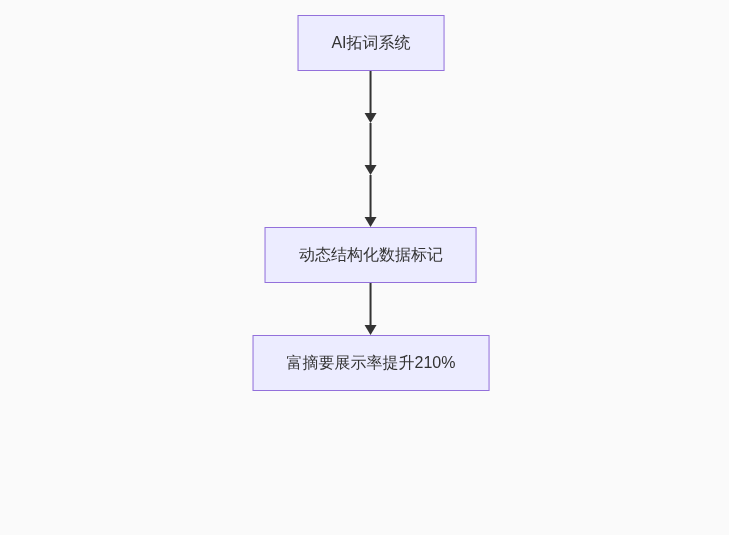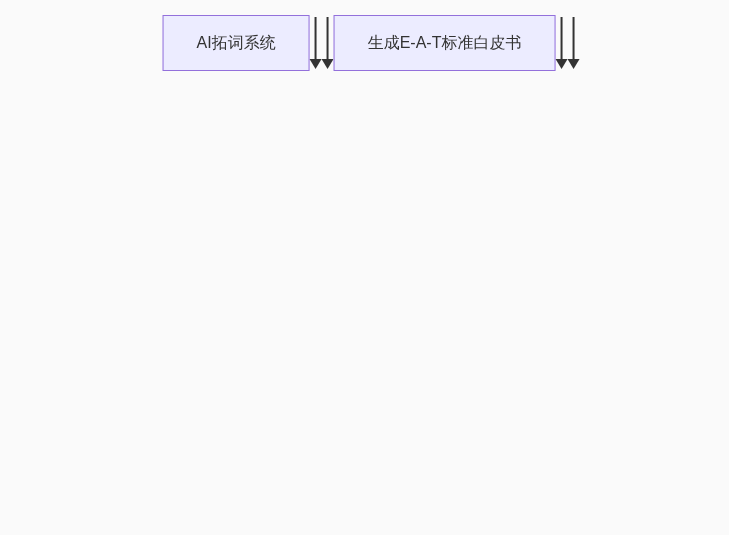--- a/index.html
+++ b/index.html
@@ -28,7 +28,7 @@
     top: 15px;
     transform: translateX(-50%);
     display: flex;
-    flex-direction: row;
+    flex-direction: column;
     align-items: center;
   }
   .node {

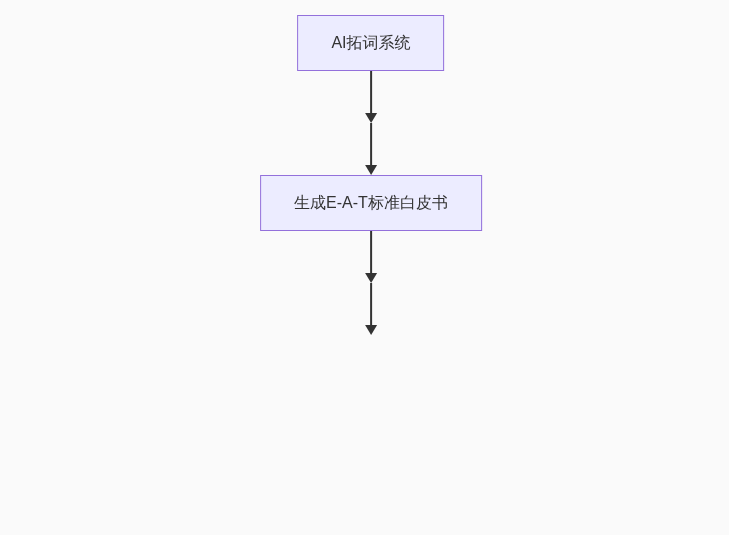--- a/index.html
+++ b/index.html
@@ -88,9 +88,6 @@
       <span class="arrow-head"></span>
     </div>
 
-    <div class="node">
-      <span class="node-label">生成E-A-T标准白皮书</span>
-    </div>
 
     <div class="arrow">
       <span class="arrow-line"></span>

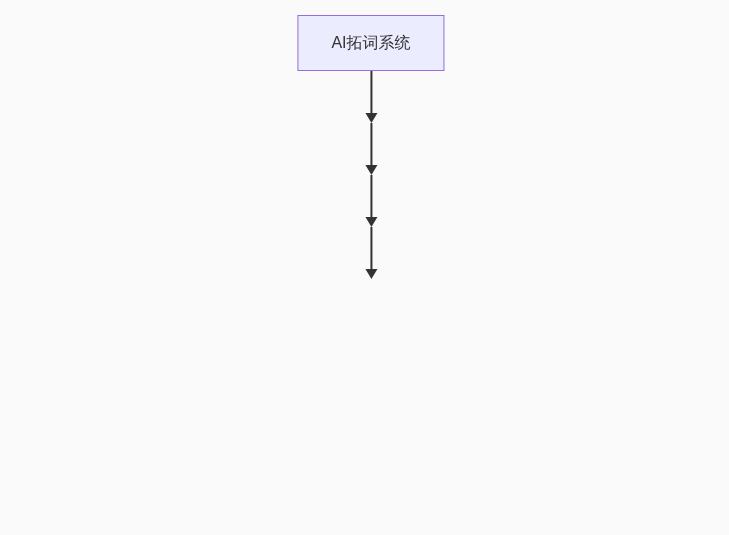--- a/index.html
+++ b/index.html
@@ -94,6 +94,9 @@
       <span class="arrow-head"></span>
     </div>
 
+    <div class="node">
+      <span class="node-label">动态结构化数据标记</span>
+    </div>
 
     <div class="arrow">
       <span class="arrow-line"></span>

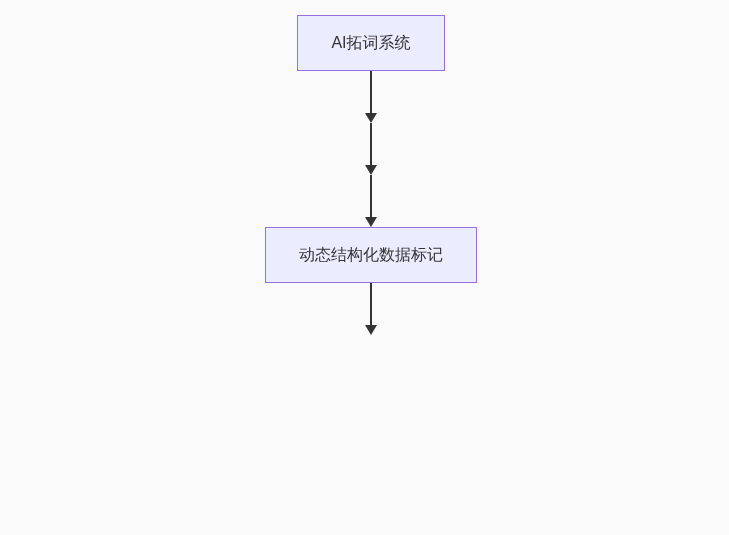--- a/index.html
+++ b/index.html
@@ -103,6 +103,9 @@
       <span class="arrow-head"></span>
     </div>
 
+    <div class="node">
+      <span class="node-label">富摘要展示率提升210%</span>
+    </div>
 
   </div>
 </div>

